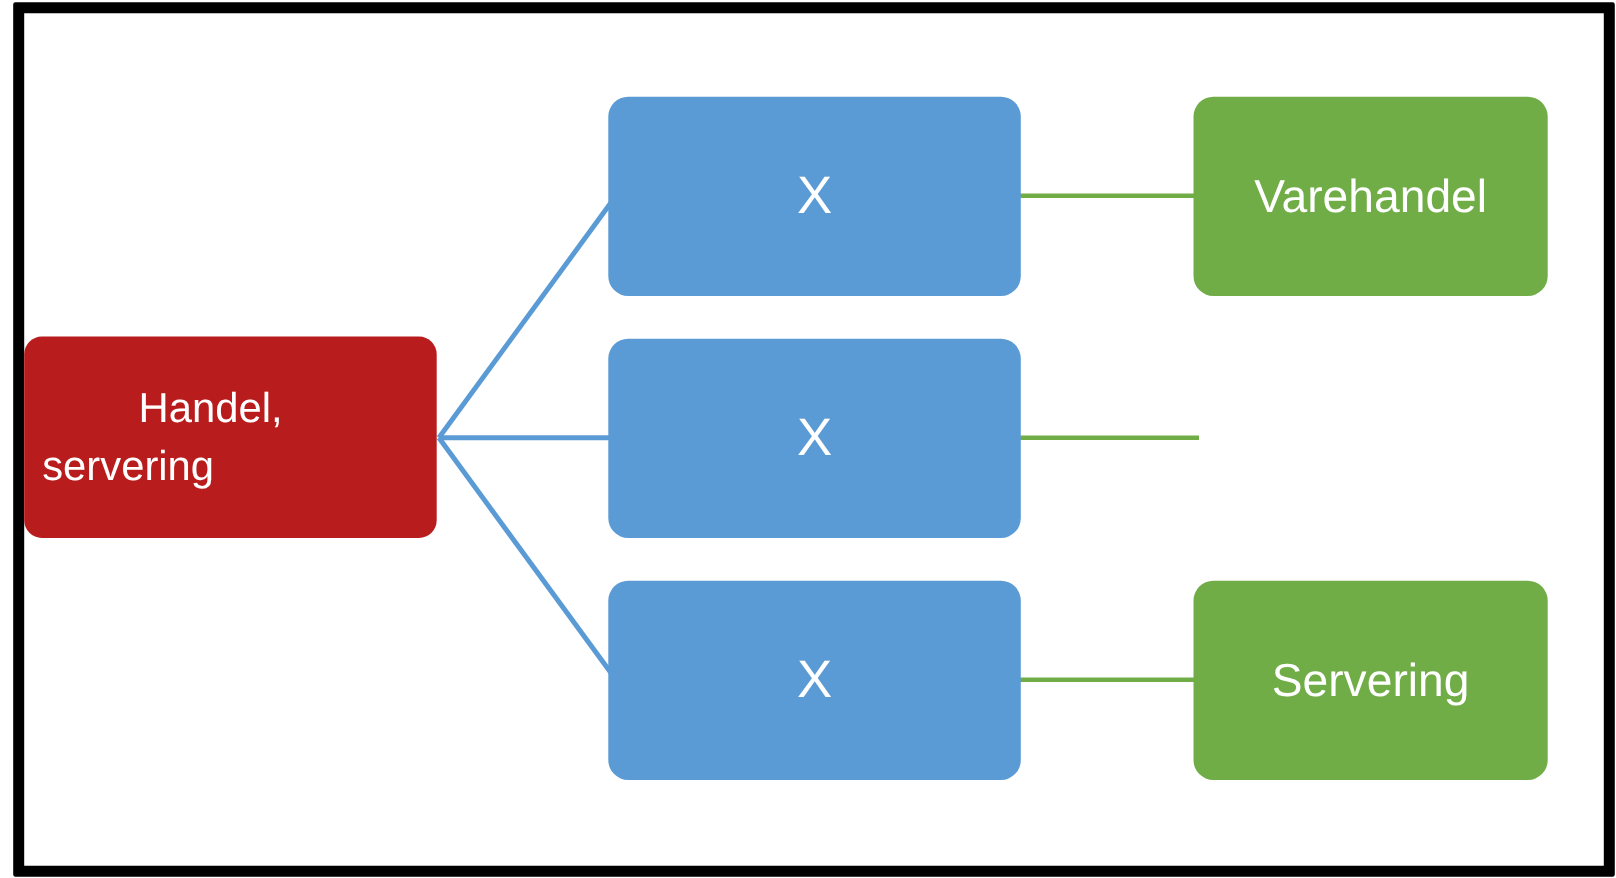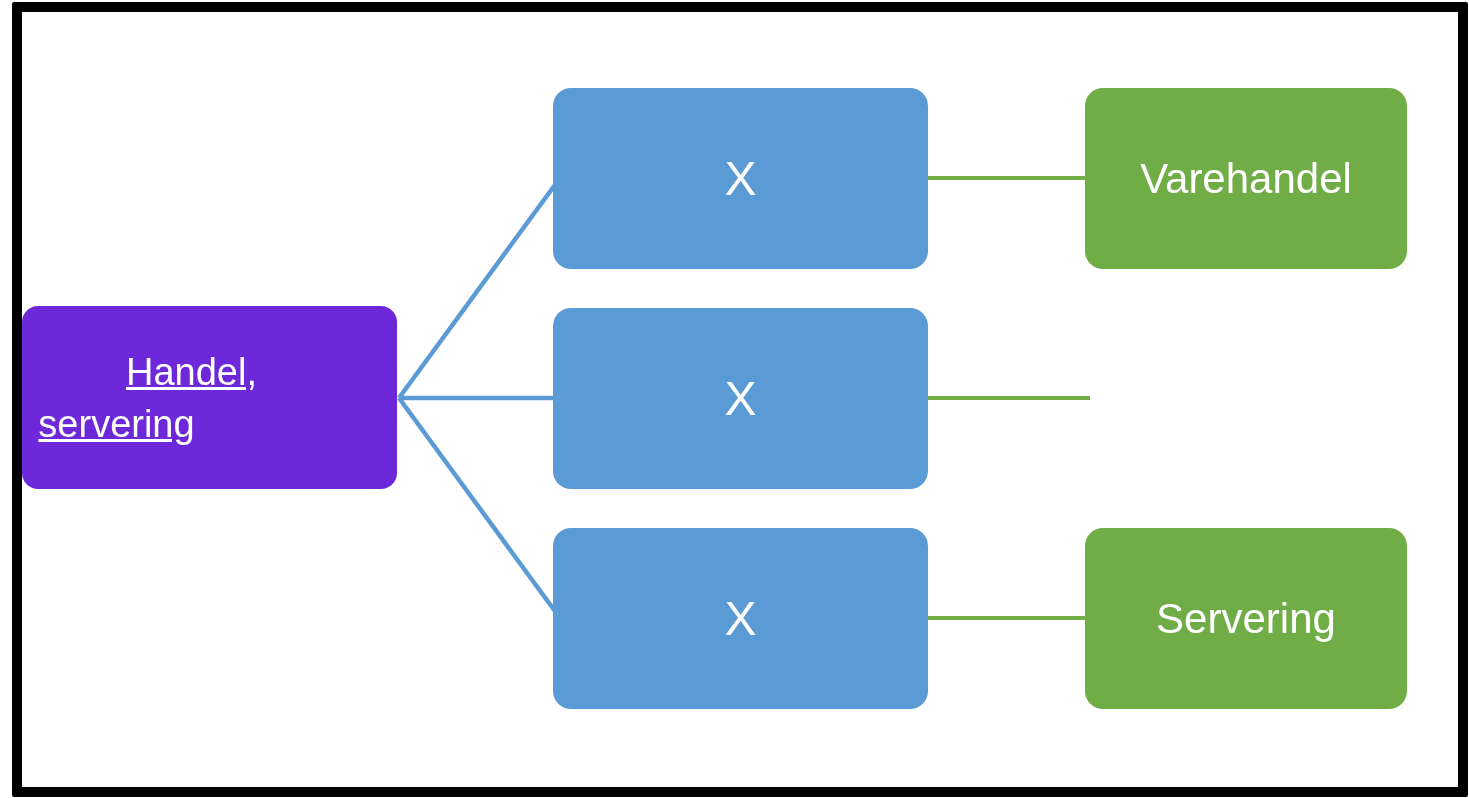--- a/index.html
+++ b/index.html
@@ -45,9 +45,8 @@
     top: 306px;
     width: 375px;
     height: 183px;
-    background: #6d28d9;
+    background: #b91c1c;
     border-radius: 16px;
-    text-decoration: underline;
   }
   .root-label {
     font-size: 38px;

